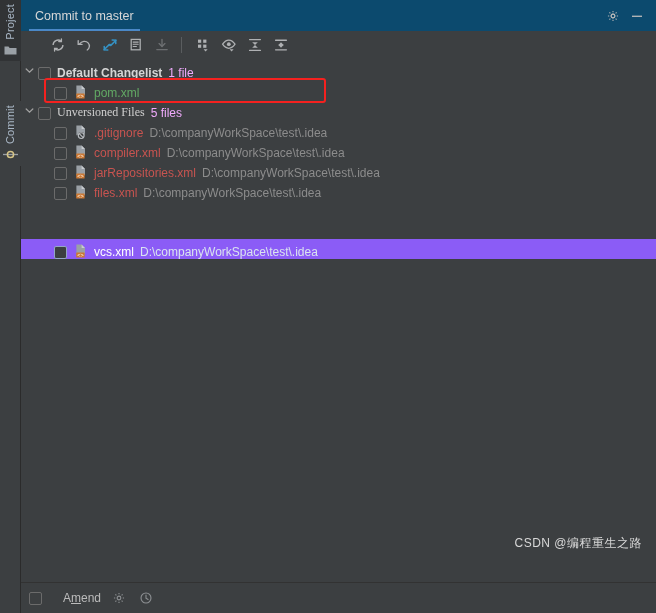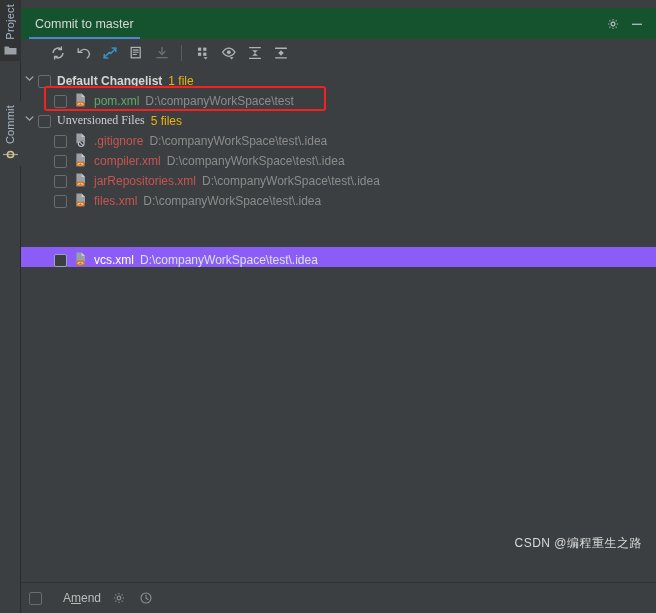--- a/index.html
+++ b/index.html
@@ -63,12 +63,11 @@
   
   .tabbar {
     height: 31px;
-    background: #14532d;
+    background: #0c4a6e;
     display: flex;
     align-items: stretch;
     position: relative;
     flex: 0 0 31px;
-    margin-top: 8px;
   }
   .tab {
     display: flex;

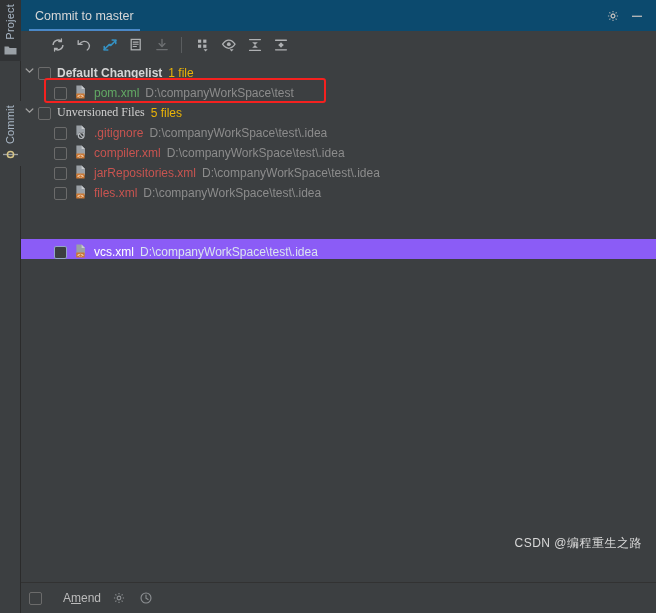--- a/index.html
+++ b/index.html
@@ -166,7 +166,7 @@
     margin-right: 6px;
   }
   .grp-name.plain { font-weight: normal; color: #cfcfcf; font-family: Liberation Serif, serif; }
-  .grp-count { font-size: 12px; color: #eab308; }
+  .grp-count { font-size: 12px; color: #f0abfc; }
 
   .fname { font-size: 12px; margin-right: 6px; }
   .fname.added { color: #62a964; margin-top: 47px; }

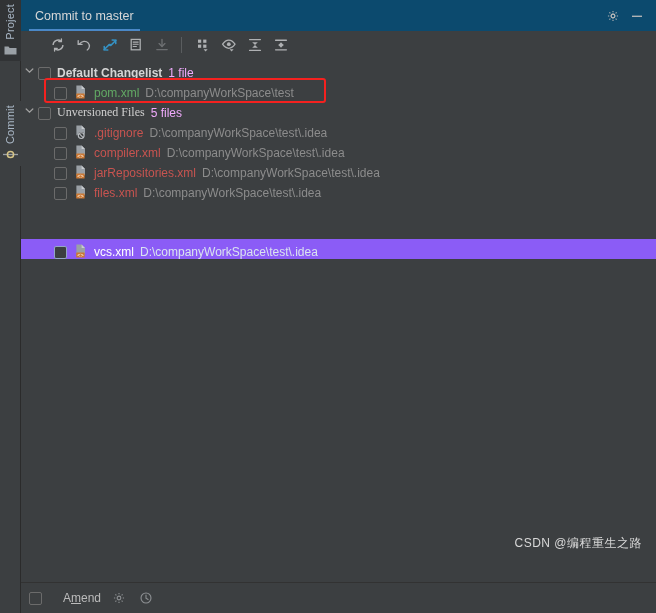--- a/index.html
+++ b/index.html
@@ -400,7 +400,6 @@
           </svg>
         </span>
         <span class="fname added">pom.xml</span>
-        <span class="fpath">D:\companyWorkSpace\test</span>
       </div>
 
       <div class="row">

